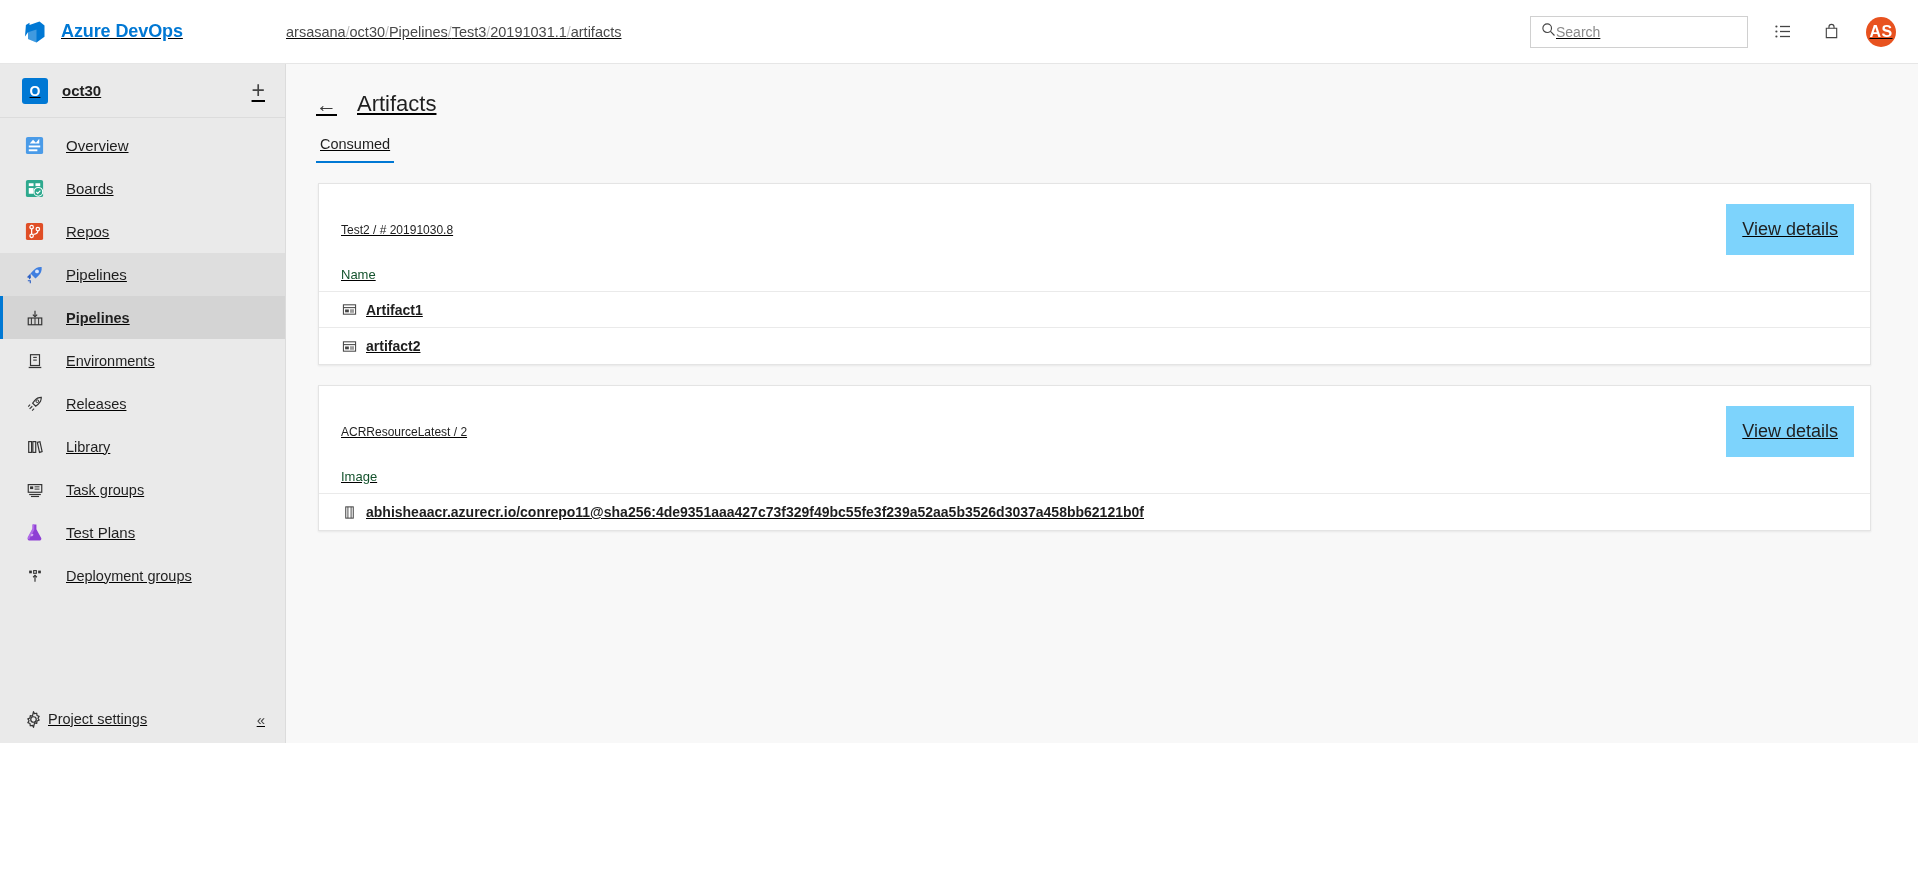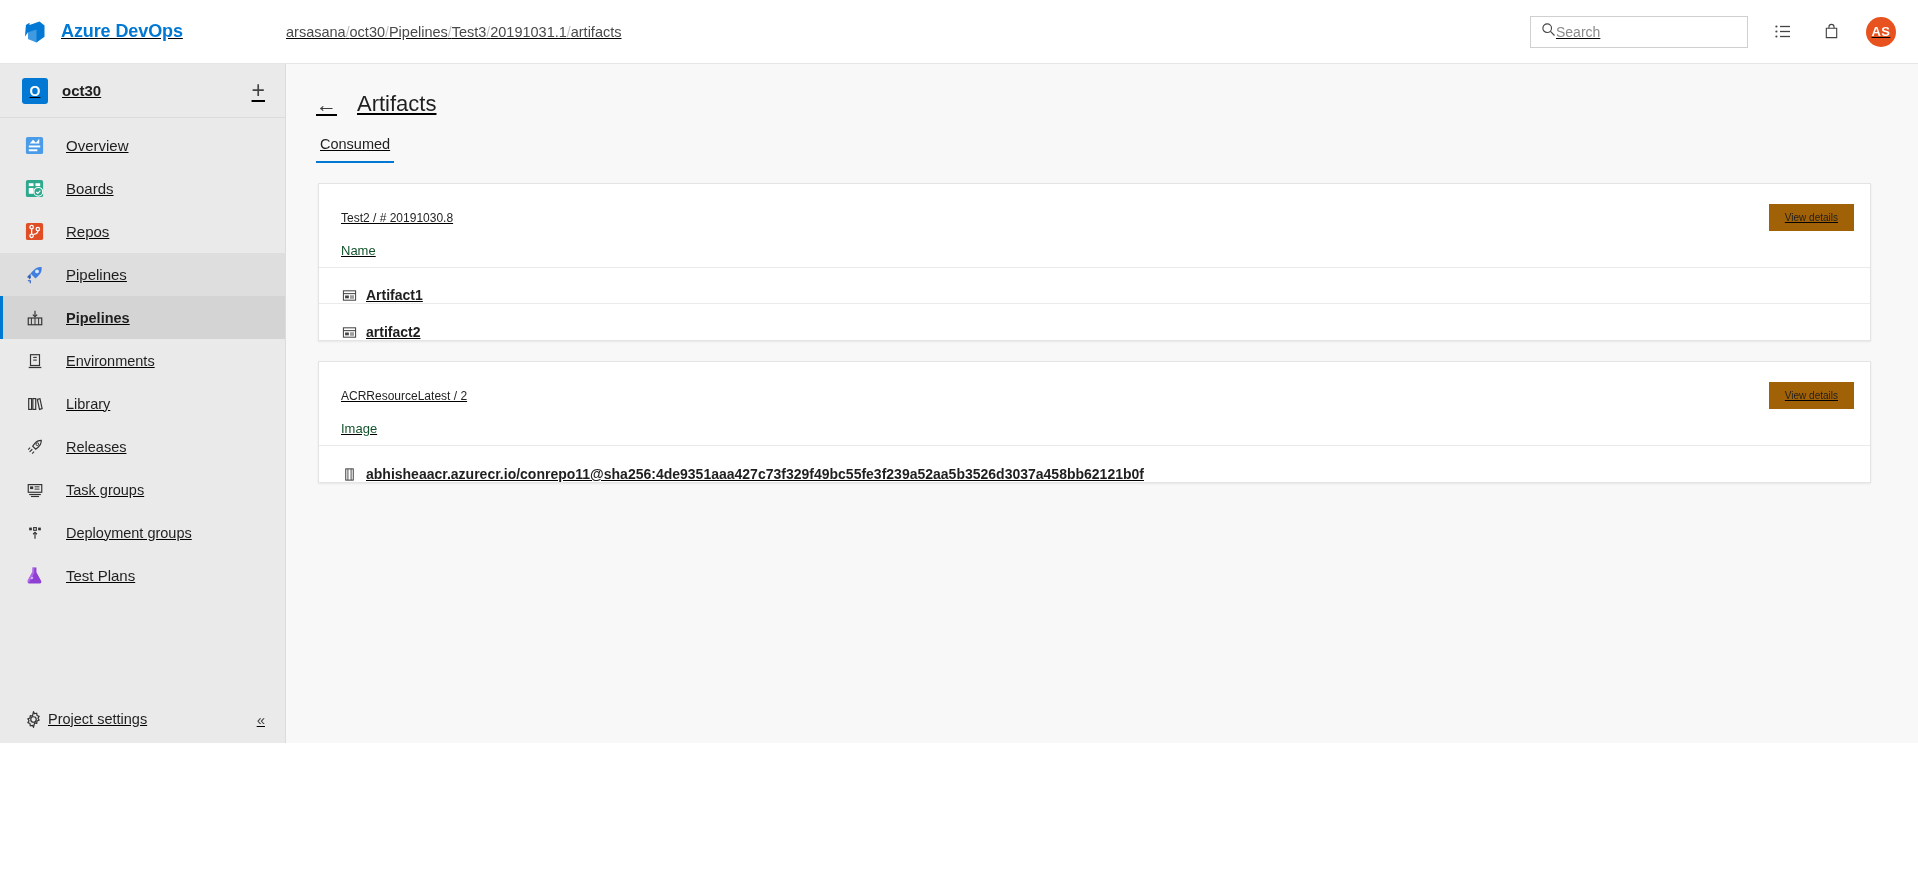--- a/index.html
+++ b/index.html
@@ -57,7 +57,7 @@
   .avatar {
     width: 30px; height: 30px; border-radius: 50%;
     background: #e8521f; color: #fff;
-    font-size: 13px; font-weight: bold; letter-spacing: 0.4px;
+    font-size: 16px; font-weight: bold; letter-spacing: 0.4px;
     display: flex; align-items: center; justify-content: center;
     cursor: pointer;
   }

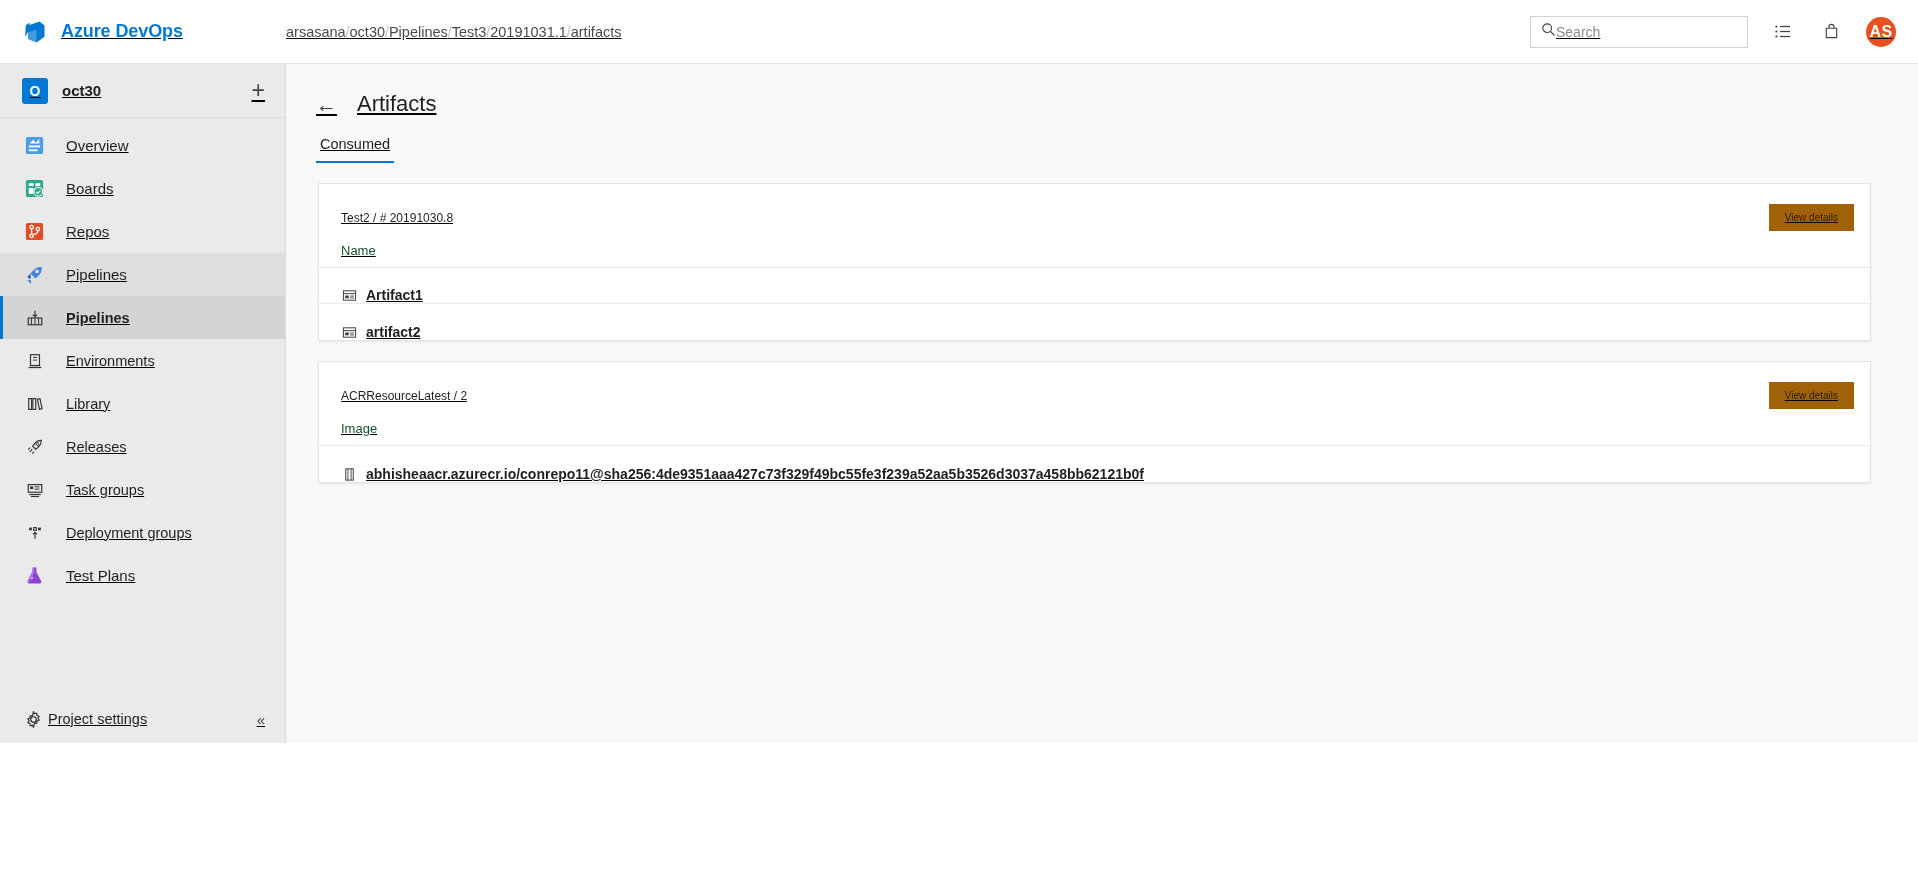--- a/index.html
+++ b/index.html
@@ -155,10 +155,10 @@
   .card-title { font-size: 12px; color: #1f1f1f; }
   .view-details {
     margin-left: auto;
-    background: #a16207; border: none;
+    background: #7dd3fc; border: none;
     font-family: "Liberation Sans", sans-serif;
-    font-size: 10px; color: #1f1f1f;
-    padding: 8px 16px; cursor: pointer;
+    font-size: 18px; color: #1f1f1f;
+    padding: 15px 16px; cursor: pointer;
   }
   .col-header {
     font-size: 13px; color: #14532d;

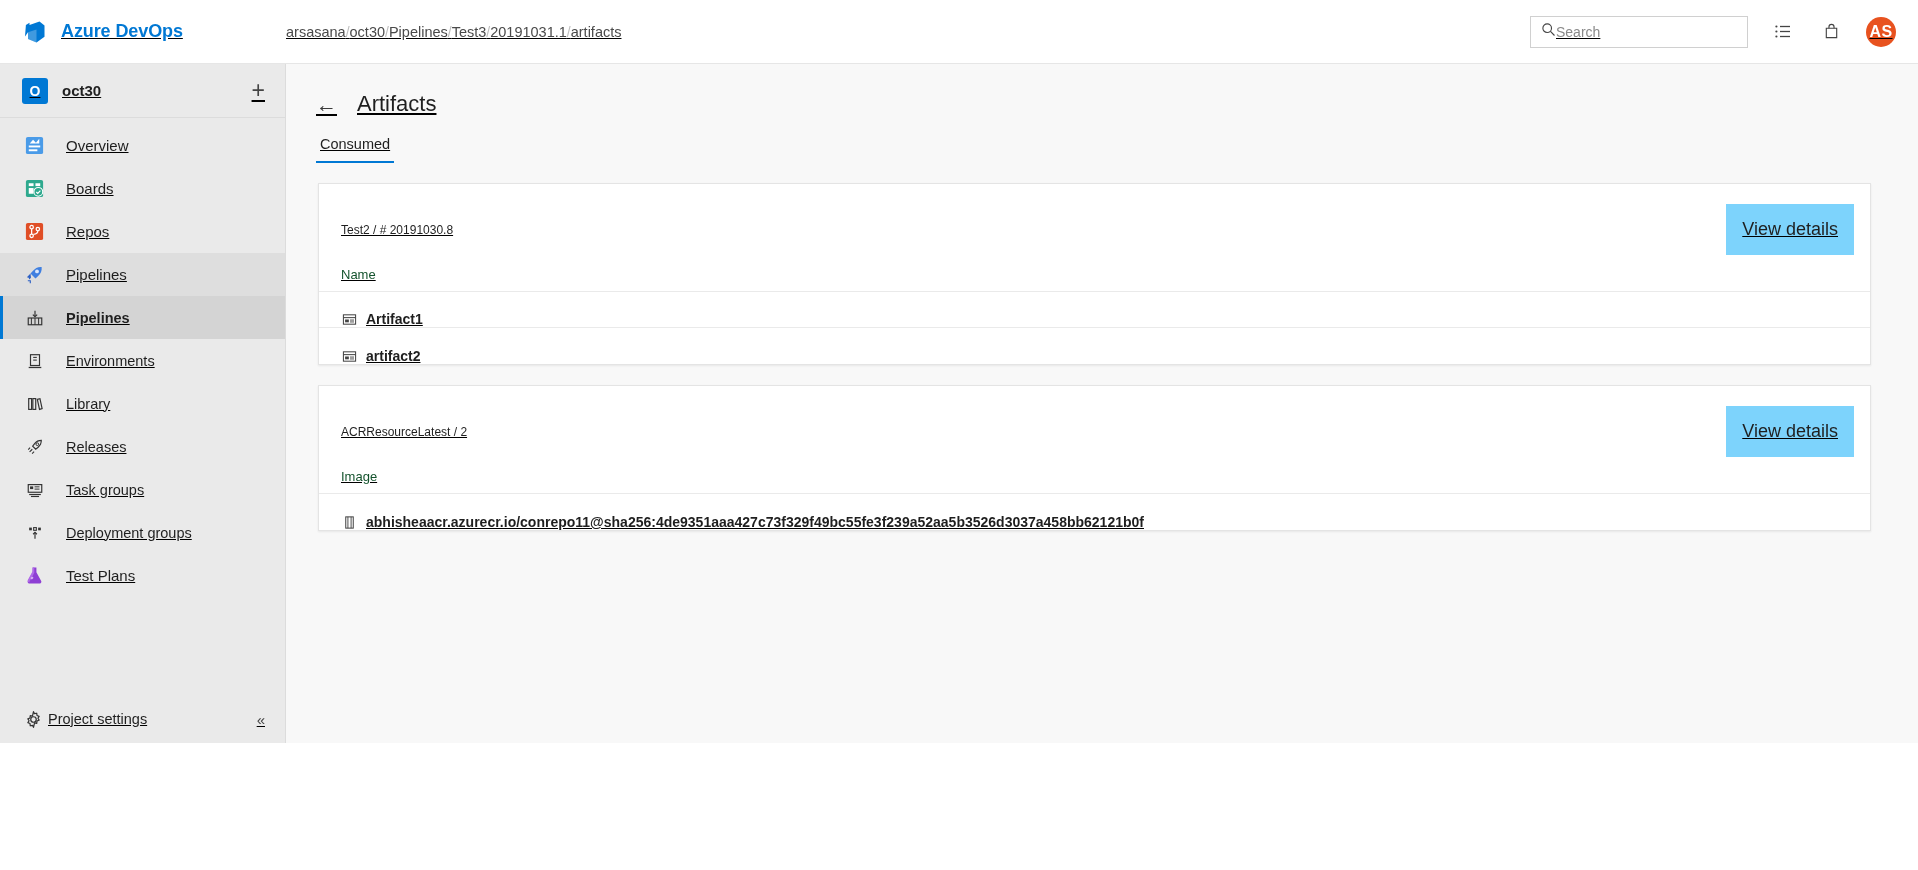--- a/index.html
+++ b/index.html
@@ -166,7 +166,7 @@
     border-bottom: 1px solid #eaeaea;
   }
   .row {
-    display: flex; align-items: flex-end; gap: 9px;
+    display: flex; align-items: center; gap: 9px;
     height: 36px; padding-left: 22px;
     border-bottom: 1px solid #eaeaea;
     font-size: 14px; font-weight: bold; color: #1f1f1f;

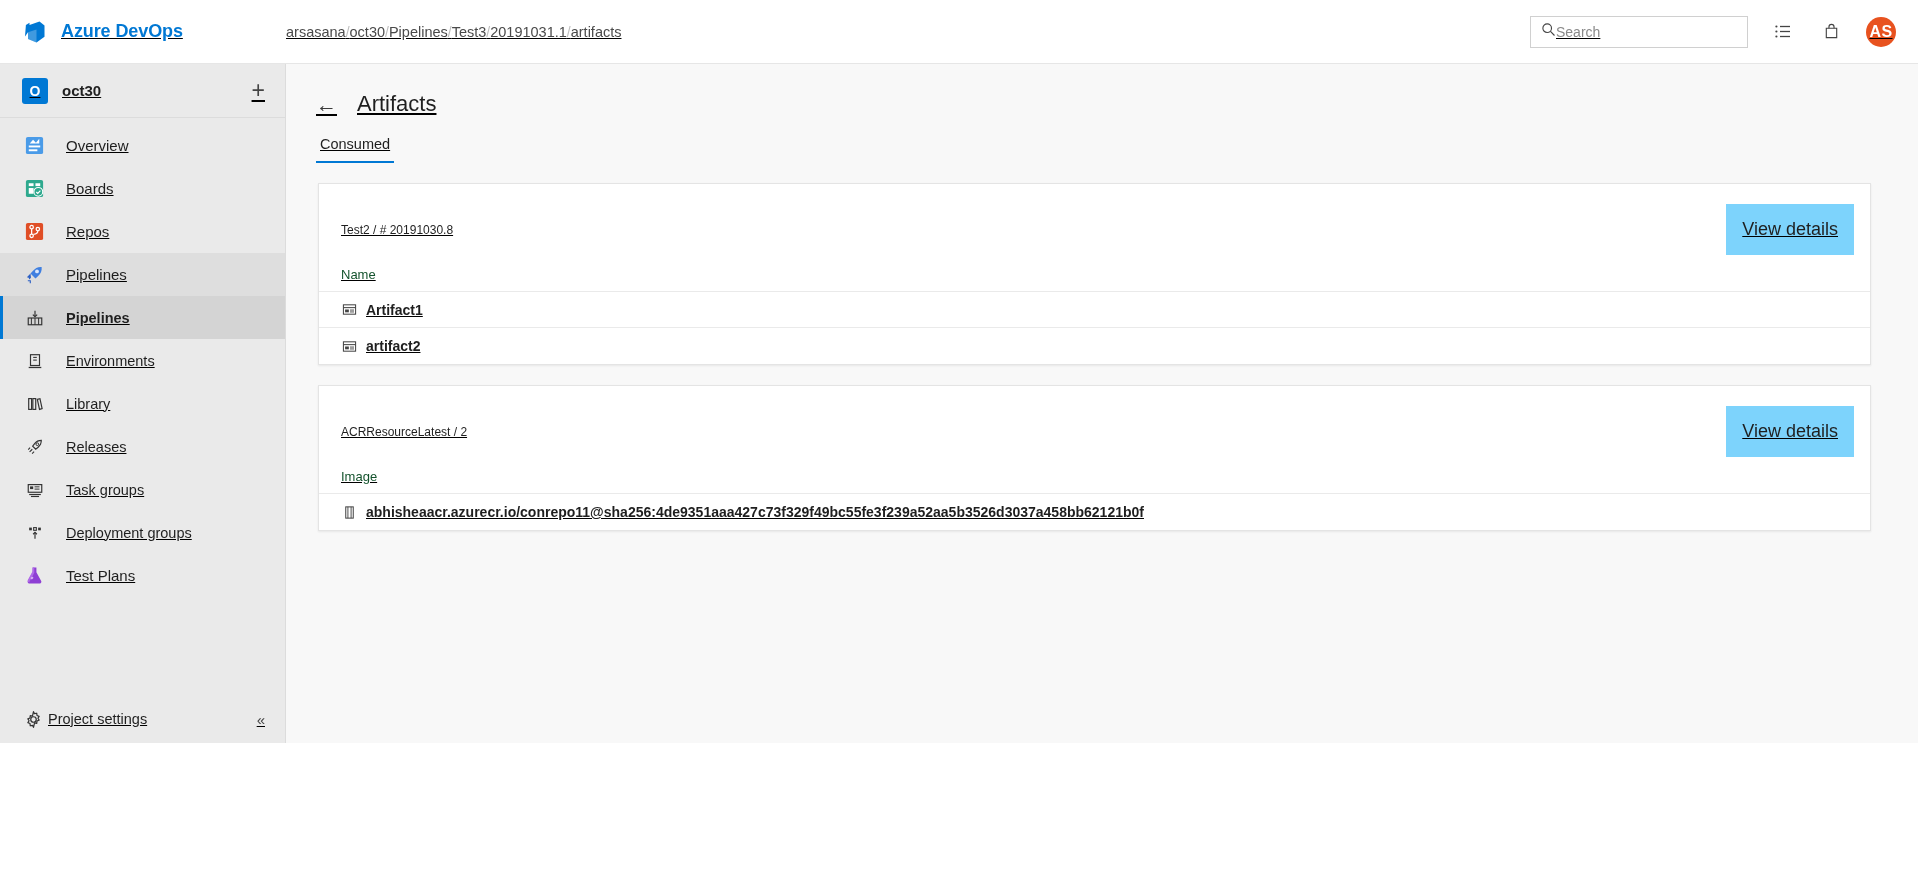--- a/index.html
+++ b/index.html
@@ -335,23 +335,23 @@
         <div class="nav-item sub">
           <span class="ico">
             <svg viewBox="0 0 20 20" width="18" height="18">
+              <path d="M17 2.6c-3 0-5.6 1.3-7.4 3.6L7.4 9l3.4 3.4 2.7-2.2C15.8 8.4 17 5.7 17 2.6z" fill="none" stroke="#333" stroke-width="1.3"></path>
+              <circle cx="12.6" cy="6.9" r="1.5" fill="none" stroke="#333" stroke-width="1.1"></circle>
+              <path d="M7 12.5l-3 3M4.5 10.8L2.5 13M9 15.2l-2.2 2.1" fill="none" stroke="#333" stroke-width="1.2"></path>
+            </svg>
+          </span>
+          <span>Releases</span>
+        </div>
+
+        <div class="nav-item sub">
+          <span class="ico">
+            <svg viewBox="0 0 20 20" width="18" height="18">
               <rect x="3" y="4" width="3.2" height="12" fill="none" stroke="#333" stroke-width="1.3"></rect>
               <rect x="7.6" y="4" width="3.2" height="12" fill="none" stroke="#333" stroke-width="1.3"></rect>
               <path d="M12.6 4.9l2.9-.8 2.4 11.1-2.9.8z" fill="none" stroke="#333" stroke-width="1.3"></path>
             </svg>
           </span>
           <span>Library</span>
-        </div>
-
-        <div class="nav-item sub">
-          <span class="ico">
-            <svg viewBox="0 0 20 20" width="18" height="18">
-              <path d="M17 2.6c-3 0-5.6 1.3-7.4 3.6L7.4 9l3.4 3.4 2.7-2.2C15.8 8.4 17 5.7 17 2.6z" fill="none" stroke="#333" stroke-width="1.3"></path>
-              <circle cx="12.6" cy="6.9" r="1.5" fill="none" stroke="#333" stroke-width="1.1"></circle>
-              <path d="M7 12.5l-3 3M4.5 10.8L2.5 13M9 15.2l-2.2 2.1" fill="none" stroke="#333" stroke-width="1.2"></path>
-            </svg>
-          </span>
-          <span>Releases</span>
         </div>
 
         <div class="nav-item sub">

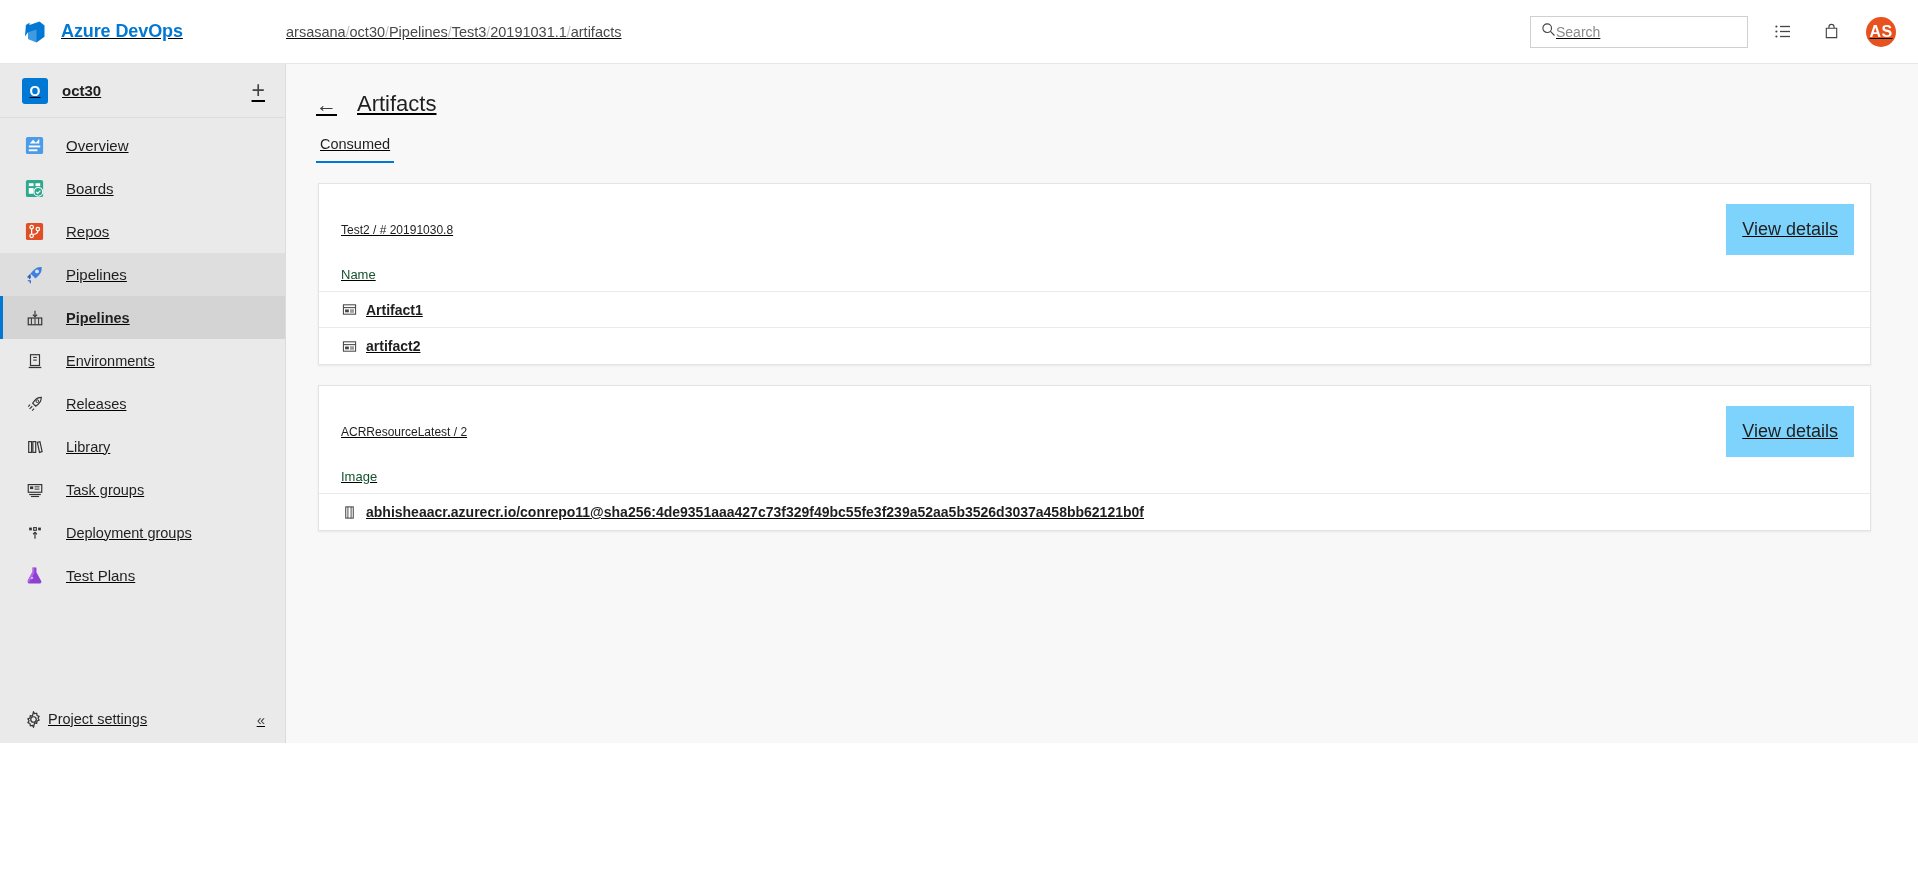--- a/index.html
+++ b/index.html
@@ -368,6 +368,17 @@
           <span>Task groups</span>
         </div>
 
+        <div class="nav-item">
+          <span class="ico">
+            <svg viewBox="0 0 22 22" width="21" height="21">
+              <path d="M9 2.5h4v5.2l5 9.1c.6 1.1-.1 2.5-1.4 2.5H5.4c-1.3 0-2-1.4-1.4-2.5l5-9.1z" fill="#8e3fd4"></path>
+              <path d="M9 2.5h1.8v5.6L6 17.1c-.3.6 0 1.1.6 1.1H5.4c-1.3 0-2-1.4-1.4-2.5l5-9.1z" fill="#b06ae8"></path>
+              <ellipse cx="8.4" cy="13.6" rx="1.5" ry="1.1" fill="#d6aef2" transform="rotate(-30 8.4 13.6)"></ellipse>
+            </svg>
+          </span>
+          <span>Test Plans</span>
+        </div>
+
         <div class="nav-item sub">
           <span class="ico">
             <svg viewBox="0 0 20 20" width="18" height="18">
@@ -379,17 +390,6 @@
             </svg>
           </span>
           <span>Deployment groups</span>
-        </div>
-
-        <div class="nav-item">
-          <span class="ico">
-            <svg viewBox="0 0 22 22" width="21" height="21">
-              <path d="M9 2.5h4v5.2l5 9.1c.6 1.1-.1 2.5-1.4 2.5H5.4c-1.3 0-2-1.4-1.4-2.5l5-9.1z" fill="#8e3fd4"></path>
-              <path d="M9 2.5h1.8v5.6L6 17.1c-.3.6 0 1.1.6 1.1H5.4c-1.3 0-2-1.4-1.4-2.5l5-9.1z" fill="#b06ae8"></path>
-              <ellipse cx="8.4" cy="13.6" rx="1.5" ry="1.1" fill="#d6aef2" transform="rotate(-30 8.4 13.6)"></ellipse>
-            </svg>
-          </span>
-          <span>Test Plans</span>
         </div>
 
       </div>

